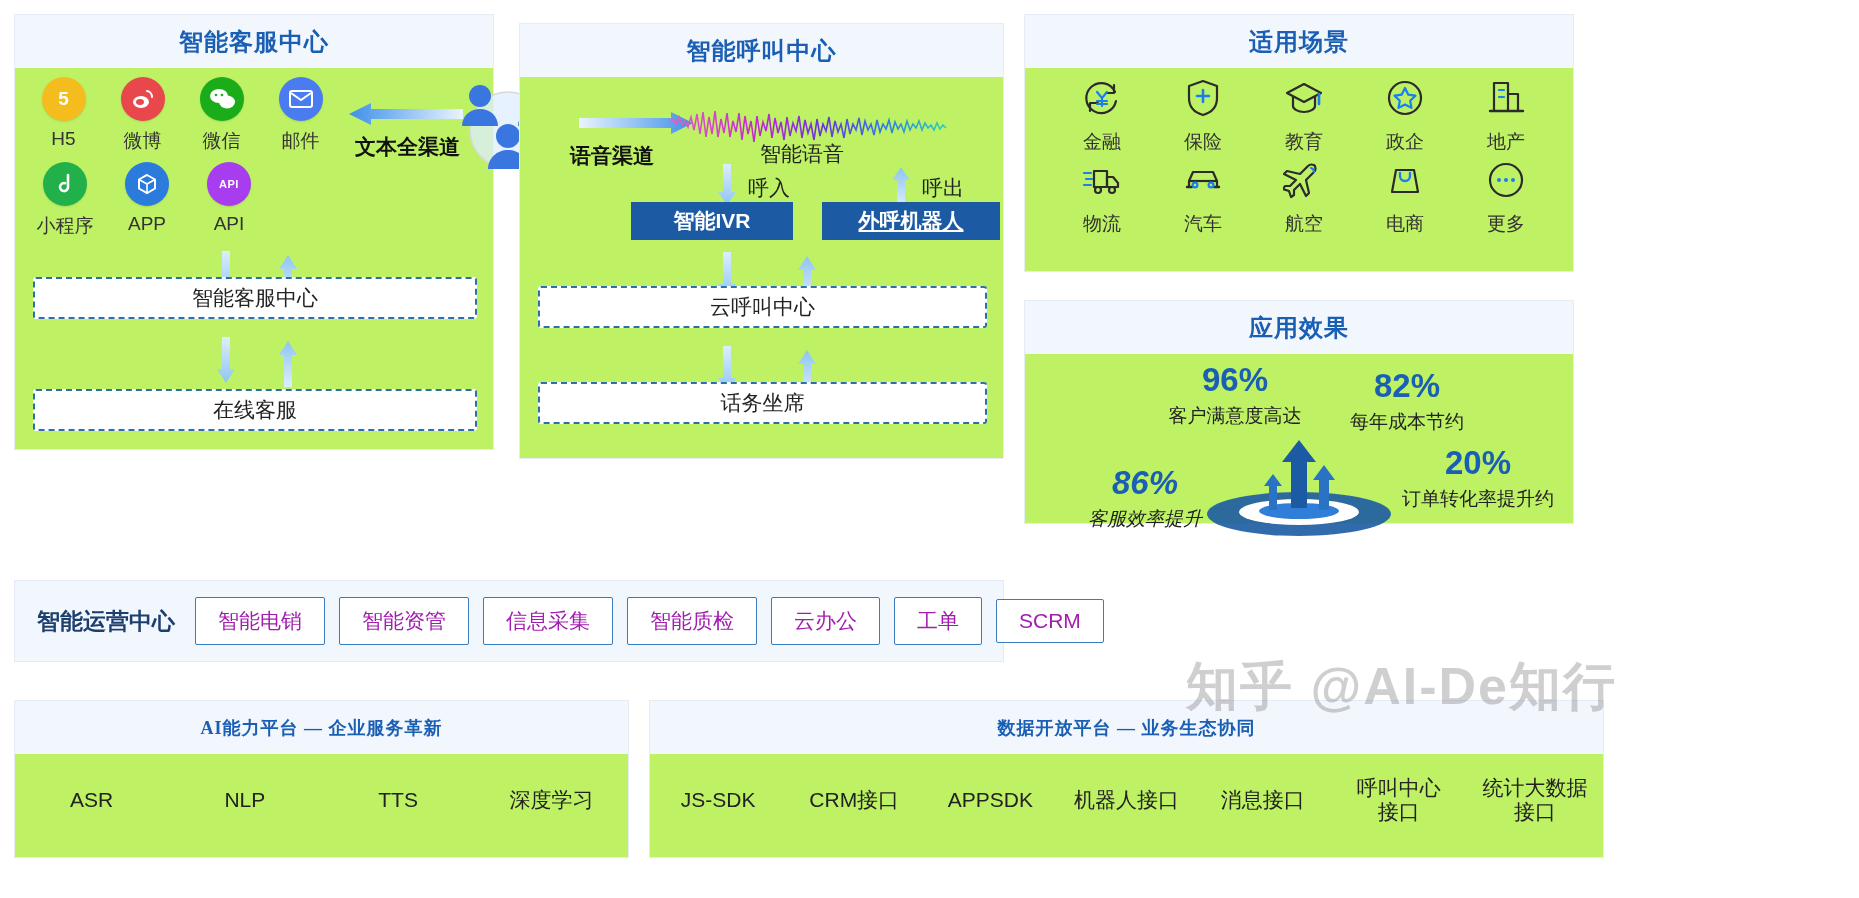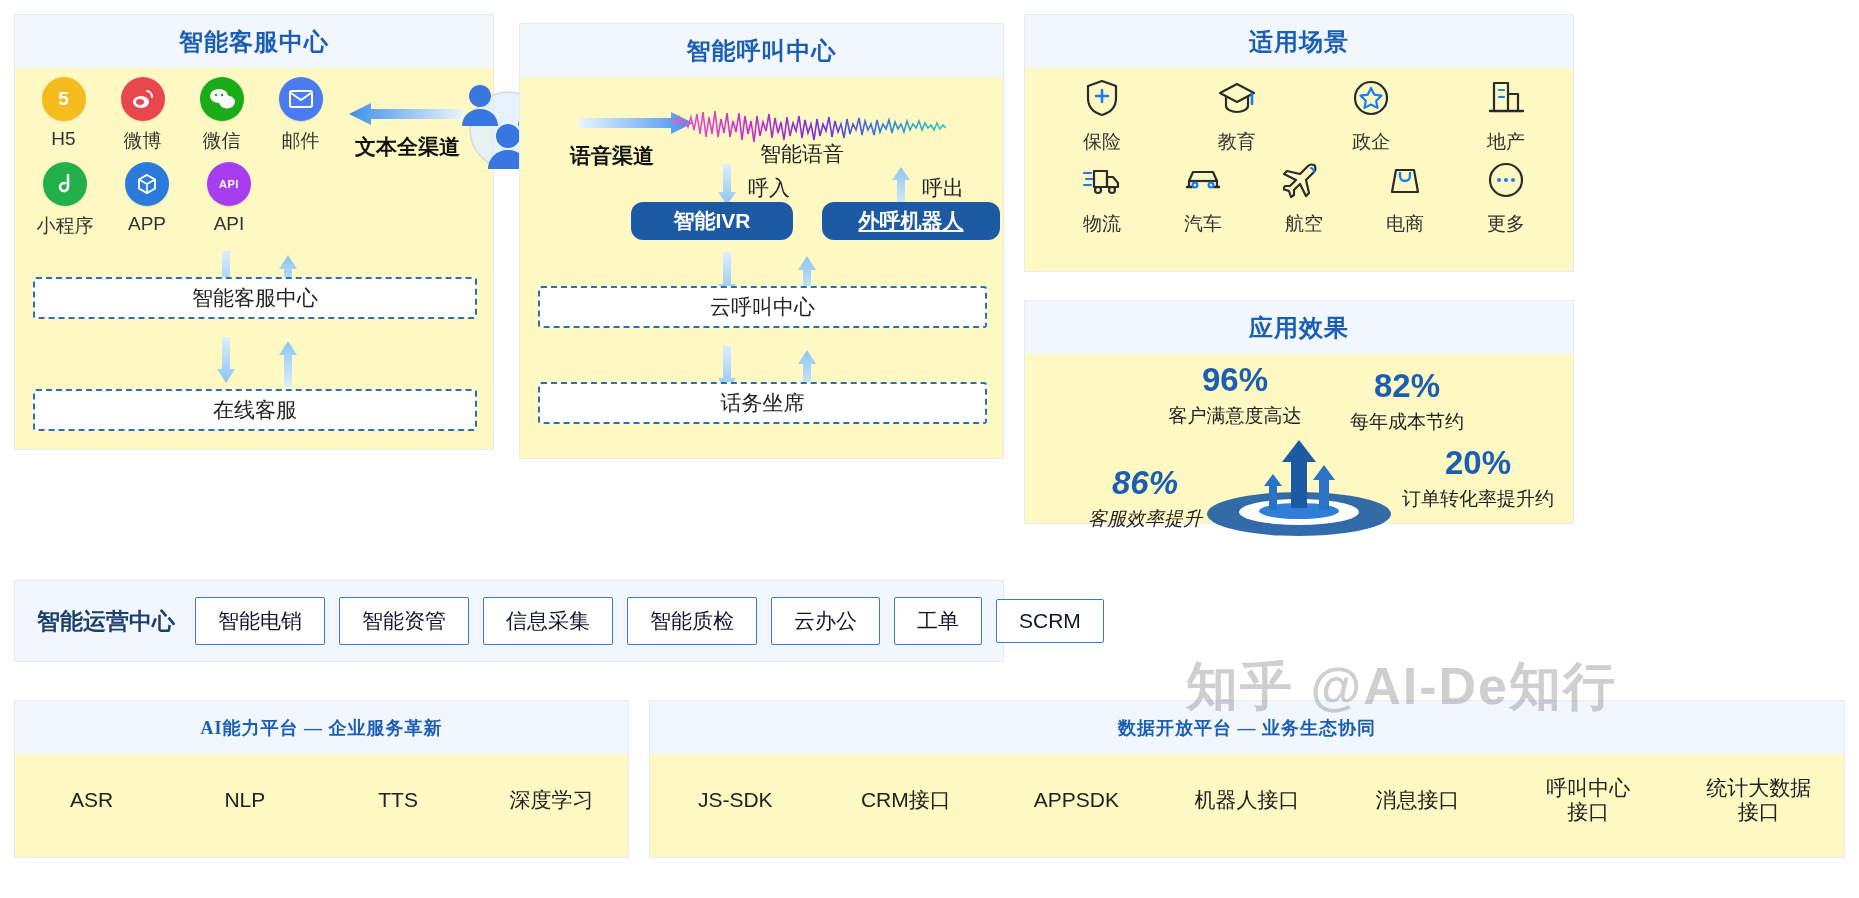--- a/index.html
+++ b/index.html
@@ -9,7 +9,7 @@
     color:#222;overflow:hidden;position:relative;
   }
   .stage{position:relative;width:1859px;height:898px;}
-  .panel{position:absolute;background:#fef9c3;border:1px solid #e6ecf3;box-sizing:border-box;}
+  .panel{position:absolute;background:#bef264;border:1px solid #e6ecf3;box-sizing:border-box;}
   .panel-head{
     background:#f2f6fd;height:53px;display:flex;align-items:center;justify-content:center;
   }

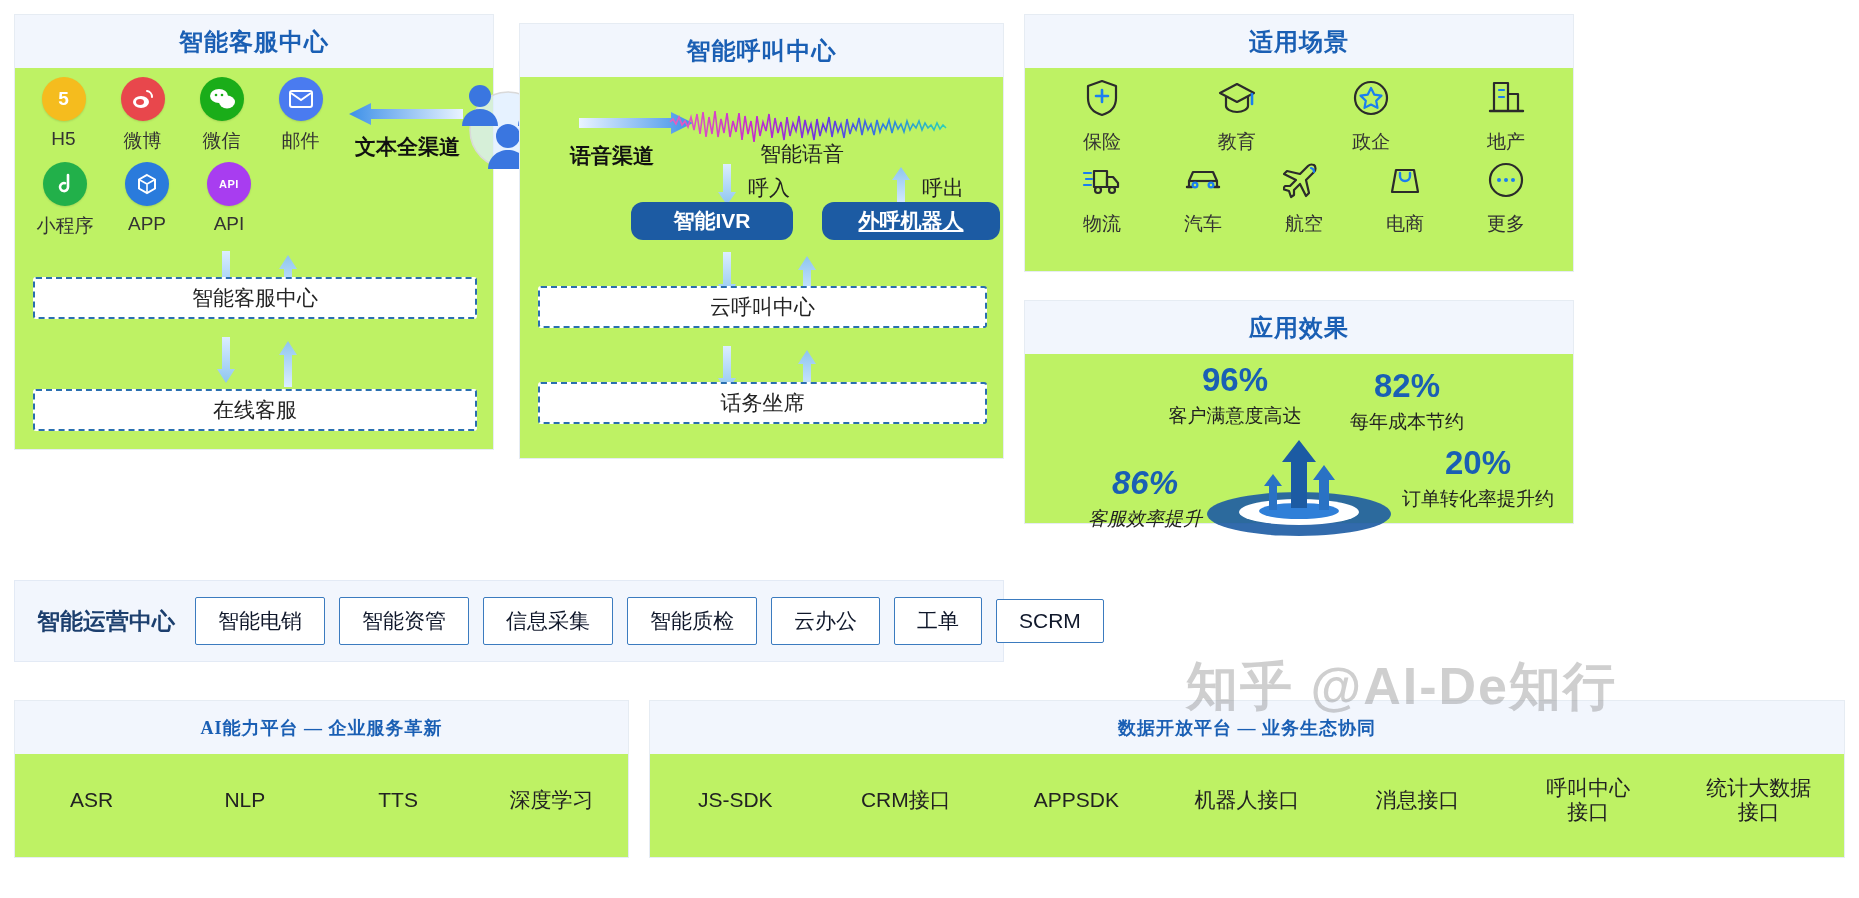--- a/index.html
+++ b/index.html
@@ -300,6 +300,15 @@
         <div class="scene">
           <span>
             <svg width="42" height="42" viewBox="0 0 42 42" fill="none">
+              <path d="M34 15a15 15 0 1 0 1 9" stroke="#2b2b2b" stroke-width="2.2" stroke-linecap="round"></path>
+              <path d="M33 8v8h-8M9 34v-8h8" stroke="#2b2b2b" stroke-width="2.2" stroke-linecap="round" stroke-linejoin="round"></path>
+              <path d="M16 15l5 6 5-6M21 21v8M16 24h10M16 27h10" stroke="#1a7ef0" stroke-width="2.2" stroke-linecap="round"></path>
+            </svg></span>
+          <span class="cap">金融</span>
+        </div>
+        <div class="scene">
+          <span>
+            <svg width="42" height="42" viewBox="0 0 42 42" fill="none">
               <path d="M21 4l14 5v12c0 10-7 15-14 17-7-2-14-7-14-17V9z" stroke="#2b2b2b" stroke-width="2.2" stroke-linejoin="round"></path>
               <path d="M21 13v12M15 19h12" stroke="#1a7ef0" stroke-width="2.6" stroke-linecap="round"></path>
             </svg></span>

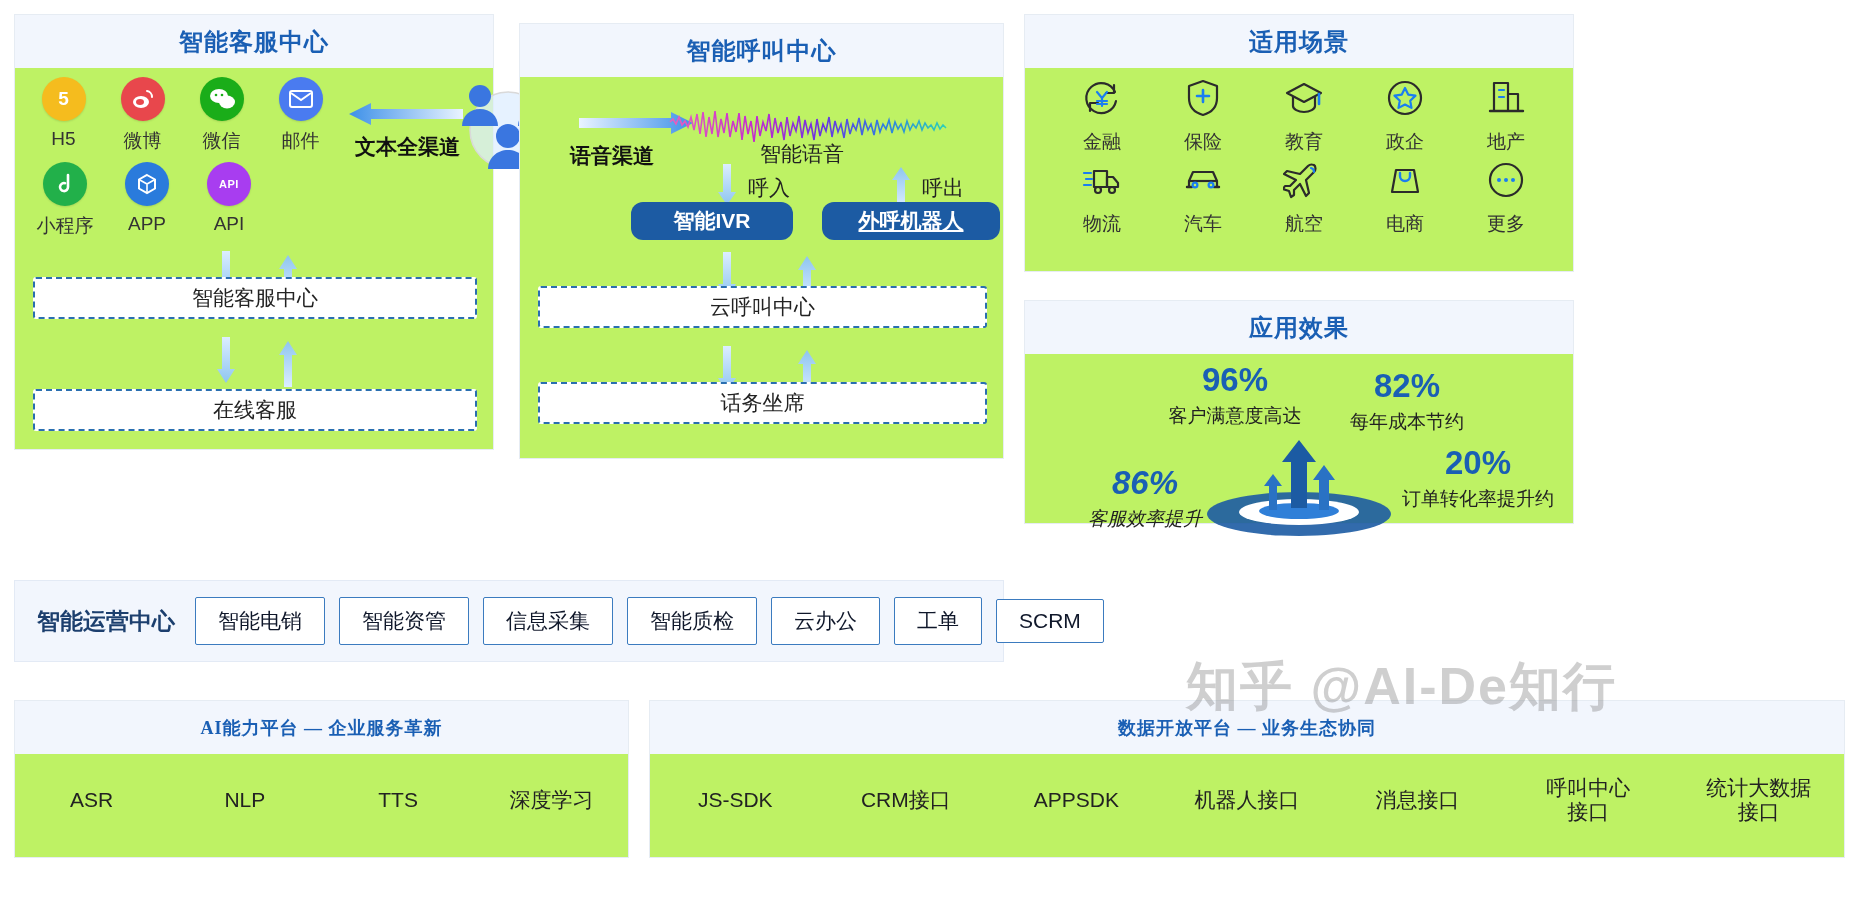--- a/index.html
+++ b/index.html
@@ -37,7 +37,7 @@
   
   .bbox{
     position:absolute;background:#1c5ba3;color:#fff;font-weight:bold;font-size:21px;
-    display:flex;align-items:center;justify-content:center;border-radius:12px;
+    display:flex;align-items:center;justify-content:center;border-radius:0;
   }
   
   .varrow{position:absolute;width:22px;height:50px;}

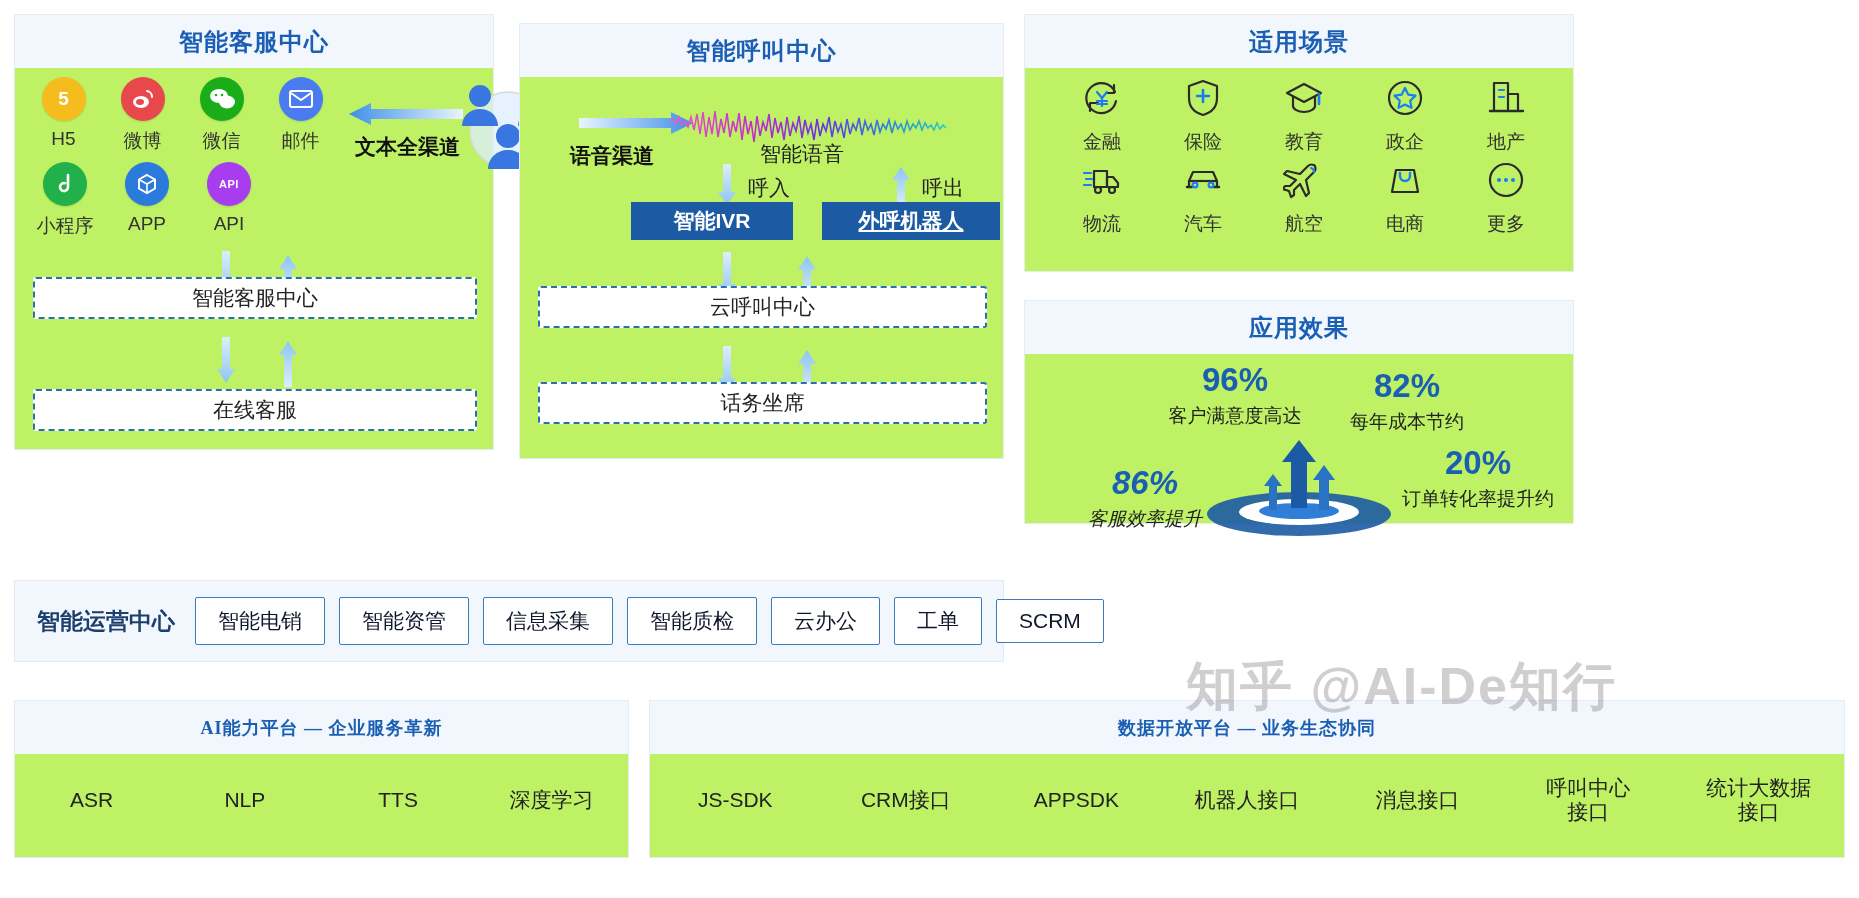--- a/index.html
+++ b/index.html
@@ -57,7 +57,7 @@
   }
   .ops-title{font-size:23px;font-weight:bold;color:#1c3f6e;white-space:nowrap;margin-right:6px;}
   .ops-item{
-    border:1px solid #3b7bbf;background:#fff;color:#0f172a;font-size:21px;
+    border:1px solid #3b7bbf;background:#fff;color:#a21caf;font-size:21px;
     padding:9px 22px;border-radius:2px;white-space:nowrap;
   }
   

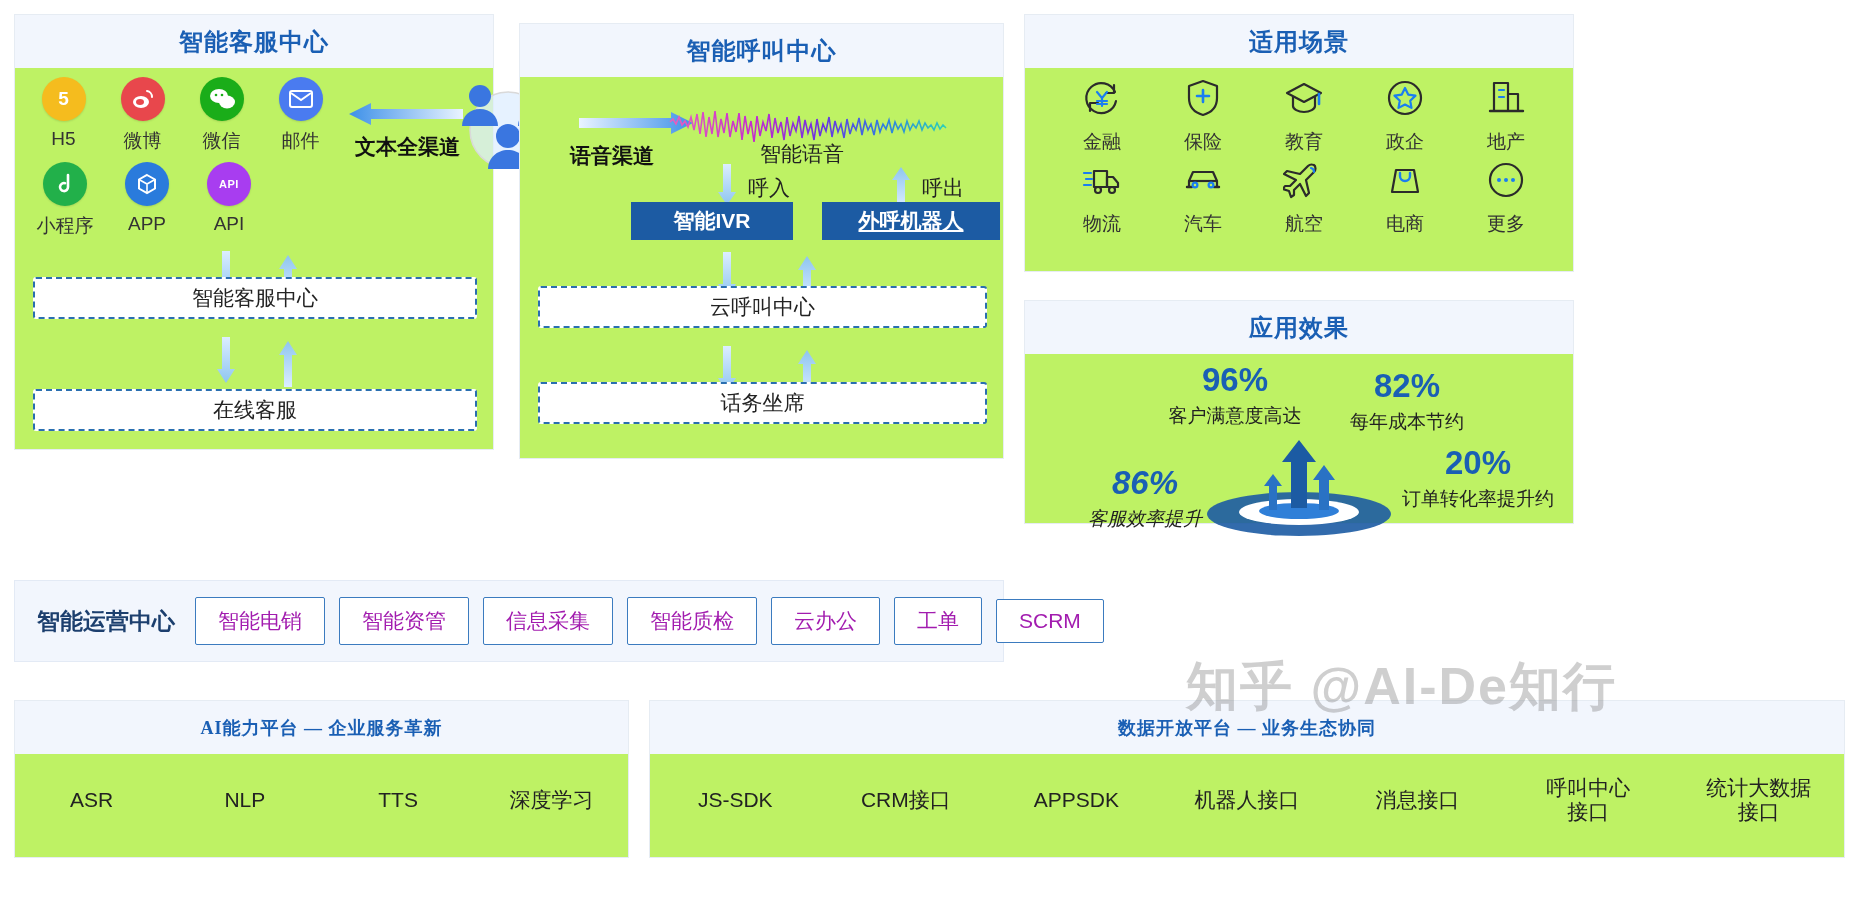--- a/index.html
+++ b/index.html
@@ -452,7 +452,7 @@
     </div>
   </div>
 
-  <div class="panel" style="left:649px;top:700px;width:1196px;height:158px;">
+  <div class="panel" style="left:649px;top:700px;width:955px;height:158px;">
     <div class="panel-head">
       <span class="panel-title small">数据开放平台 — 业务生态协同</span>
     </div>

